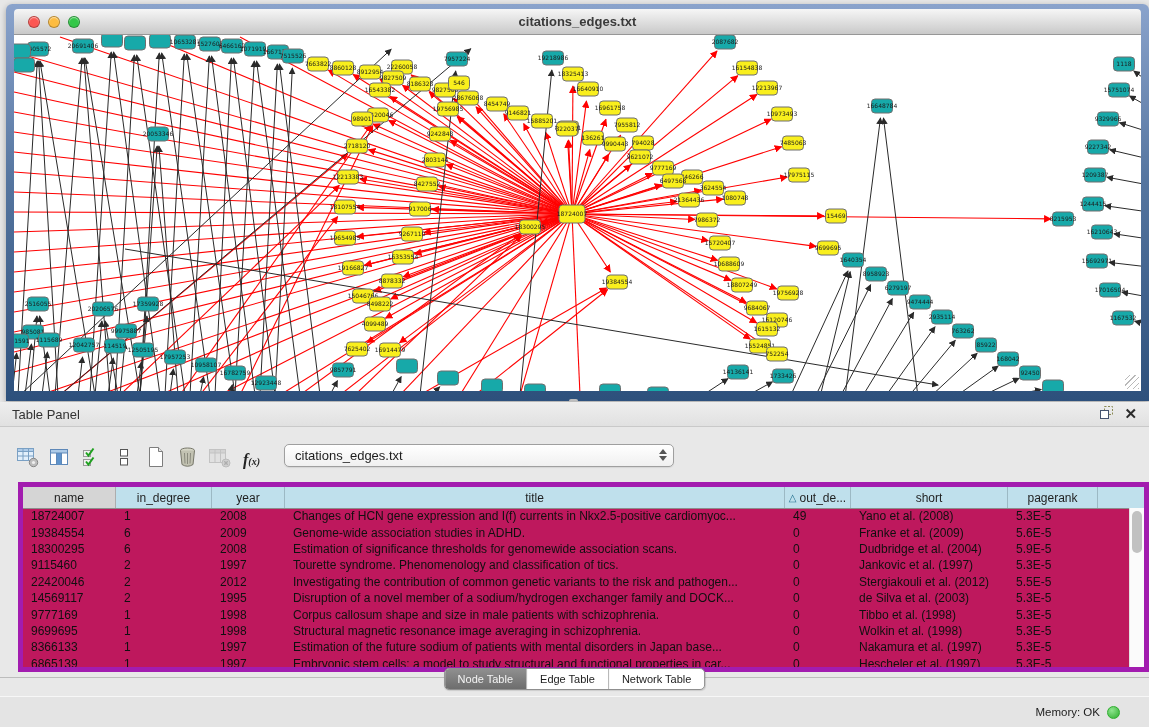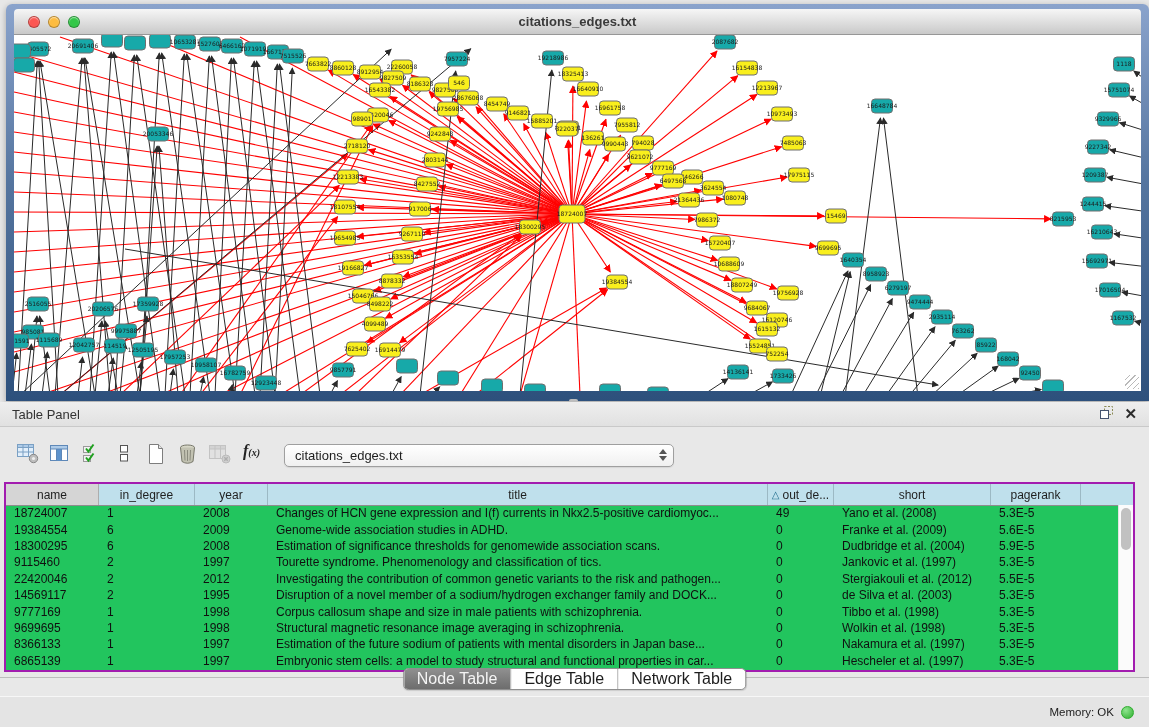--- a/index.html
+++ b/index.html
@@ -46,7 +46,7 @@
   .close-x{font-size:15px;font-weight:bold;color:#2b2b2b;line-height:14px;cursor:default}
 
   .toolbar{position:absolute;left:14px;top:36px;height:34px;display:flex;align-items:center;gap:5px}
-  .tbtn{width:27px;height:27px;display:flex;align-items:flex-start;justify-content:center;border-radius:4px}
+  .tbtn{width:27px;height:27px;display:flex;align-items:flex-end;justify-content:center;border-radius:4px}
   .tbtn.disabled{opacity:.55}
   .fx{font-family:"Liberation Serif",serif;font-style:italic;font-weight:bold;font-size:16px;color:#222}
   .fx small{font-size:10px;font-weight:bold}

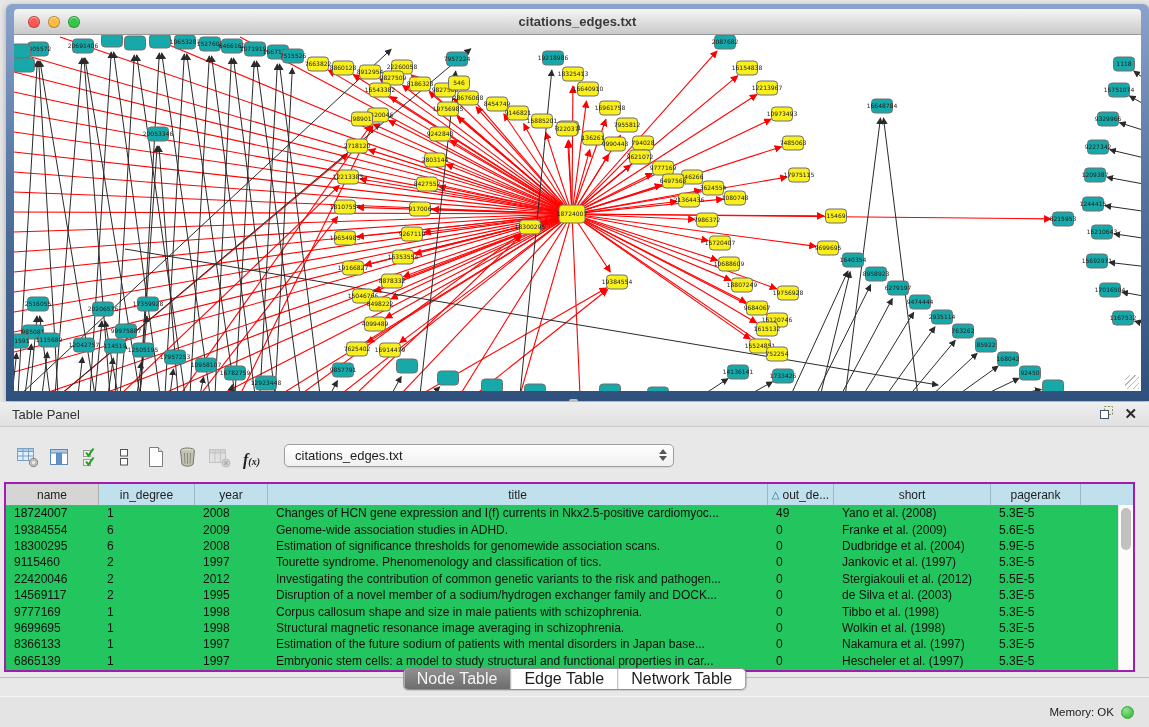--- a/index.html
+++ b/index.html
@@ -61,8 +61,8 @@
   .spin-up{border-bottom:5px solid #555}
   .spin-down{border-top:5px solid #555}
 
-  .table-wrap{position:absolute;left:4px;top:80px;width:1131px;height:190px;
-    background:#22c55e;border:2px solid #a21caf;box-sizing:border-box;overflow:hidden}
+  .table-wrap{position:absolute;left:18px;top:80px;width:1131px;height:190px;
+    background:#be185d;border:5px solid #a21caf;box-sizing:border-box;overflow:hidden}
   .thead{display:flex;height:21px;border-bottom:1px solid #8d8d8d;background:#bfe0ec}
   .hcell{box-sizing:border-box;border-right:1px solid #9cb9c4;display:flex;align-items:center;justify-content:center;
     font-size:12px;color:#1f1f1f;background:#bfe0ec;white-space:nowrap;overflow:hidden;flex-shrink:0}

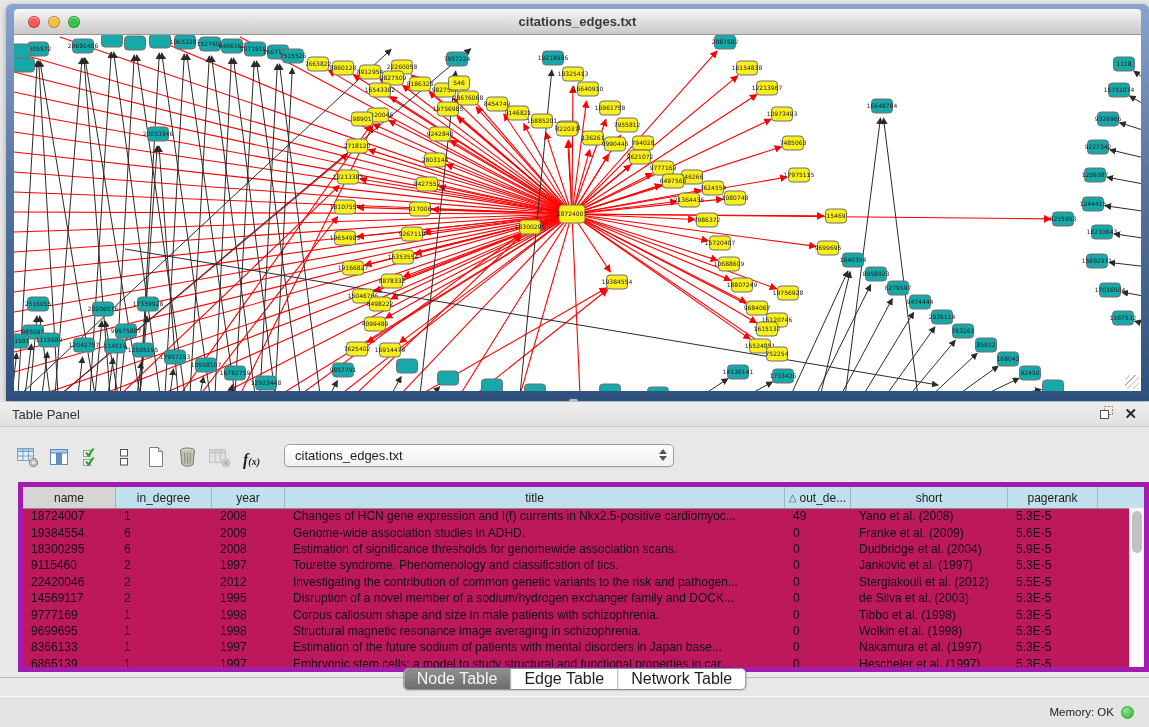--- a/index.html
+++ b/index.html
@@ -81,7 +81,7 @@
   .tabs{position:absolute;left:50%;top:266px;transform:translateX(-50%);
     display:flex;border:1px solid #8f8f8f;border-radius:5px;overflow:hidden;background:#fff;height:20px;
     box-shadow:0 1px 1px rgba(0,0,0,.12)}
-  .tab{padding:0 13px;font-size:16px;display:flex;align-items:center;color:#1d1d1d;border-left:1px solid #b3b3b3;white-space:nowrap}
+  .tab{padding:0 13px;font-size:11px;display:flex;align-items:center;color:#1d1d1d;border-left:1px solid #b3b3b3;white-space:nowrap}
   .tab:first-child{border-left:none}
   .tab.sel{background:linear-gradient(#8f8f8f,#6d6d6d);color:#f4f4f4}
 

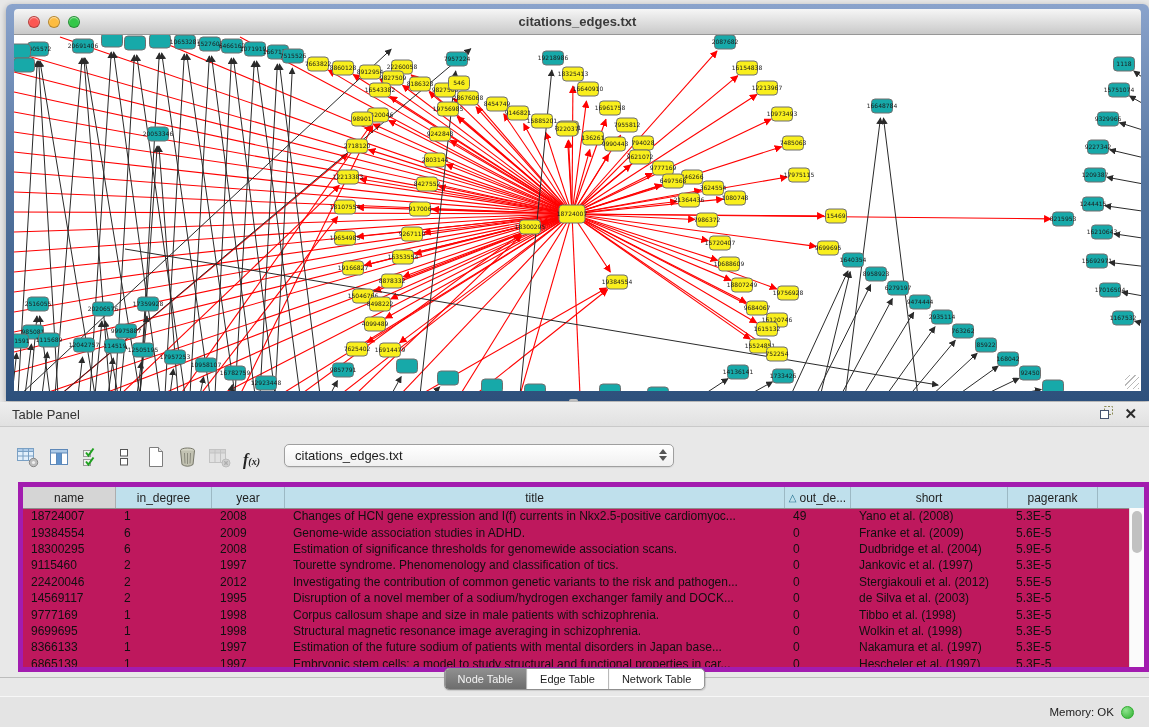--- a/index.html
+++ b/index.html
@@ -88,7 +88,7 @@
   
   .statusbar{position:absolute;left:0;bottom:0;width:1149px;height:31px;background:#e4e4e4;
     border-top:1px solid #f7f7f7;display:flex;align-items:center;justify-content:flex-end;
-    padding-right:15px;box-sizing:border-box;gap:7px}
+    padding-right:29px;box-sizing:border-box;gap:7px}
   .mem-label{font-size:11.5px;color:#1c1c1c}
   .mem-dot{width:13px;height:13px;border-radius:50%;border:1px solid #1f8a1f;box-sizing:border-box;
     background:radial-gradient(circle at 35% 30%,#8fe58f,#2eae2e)}

